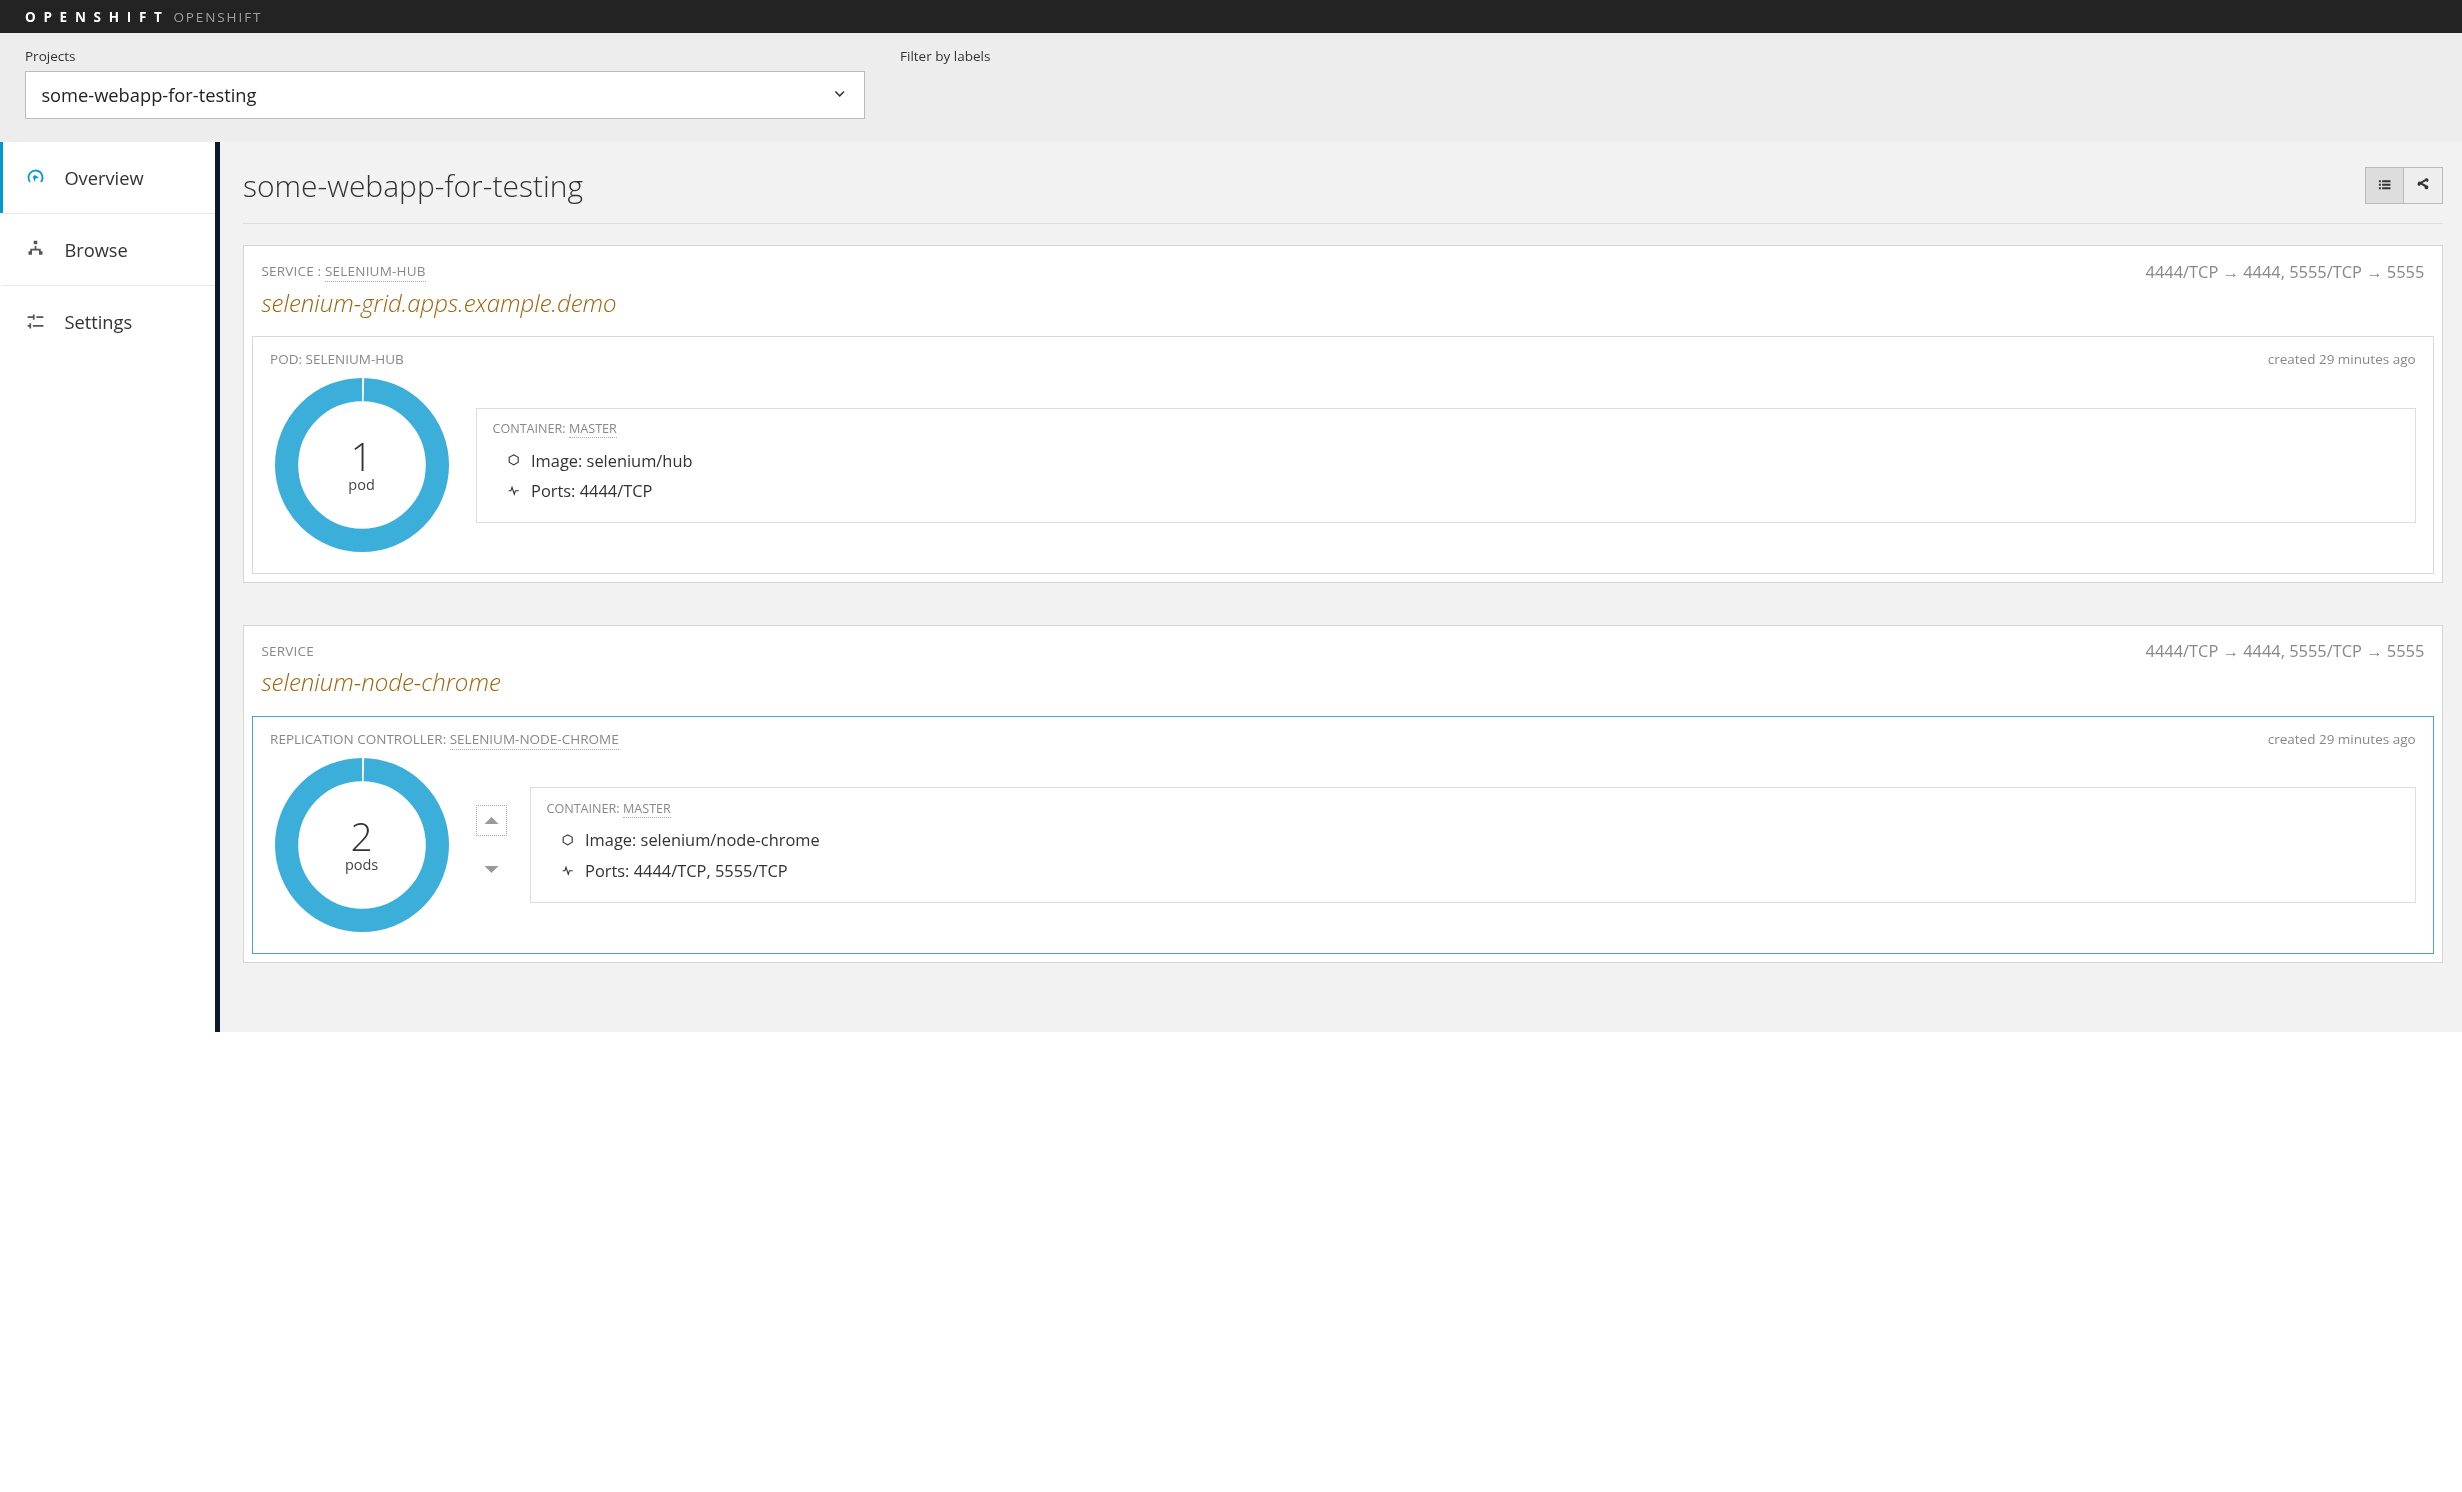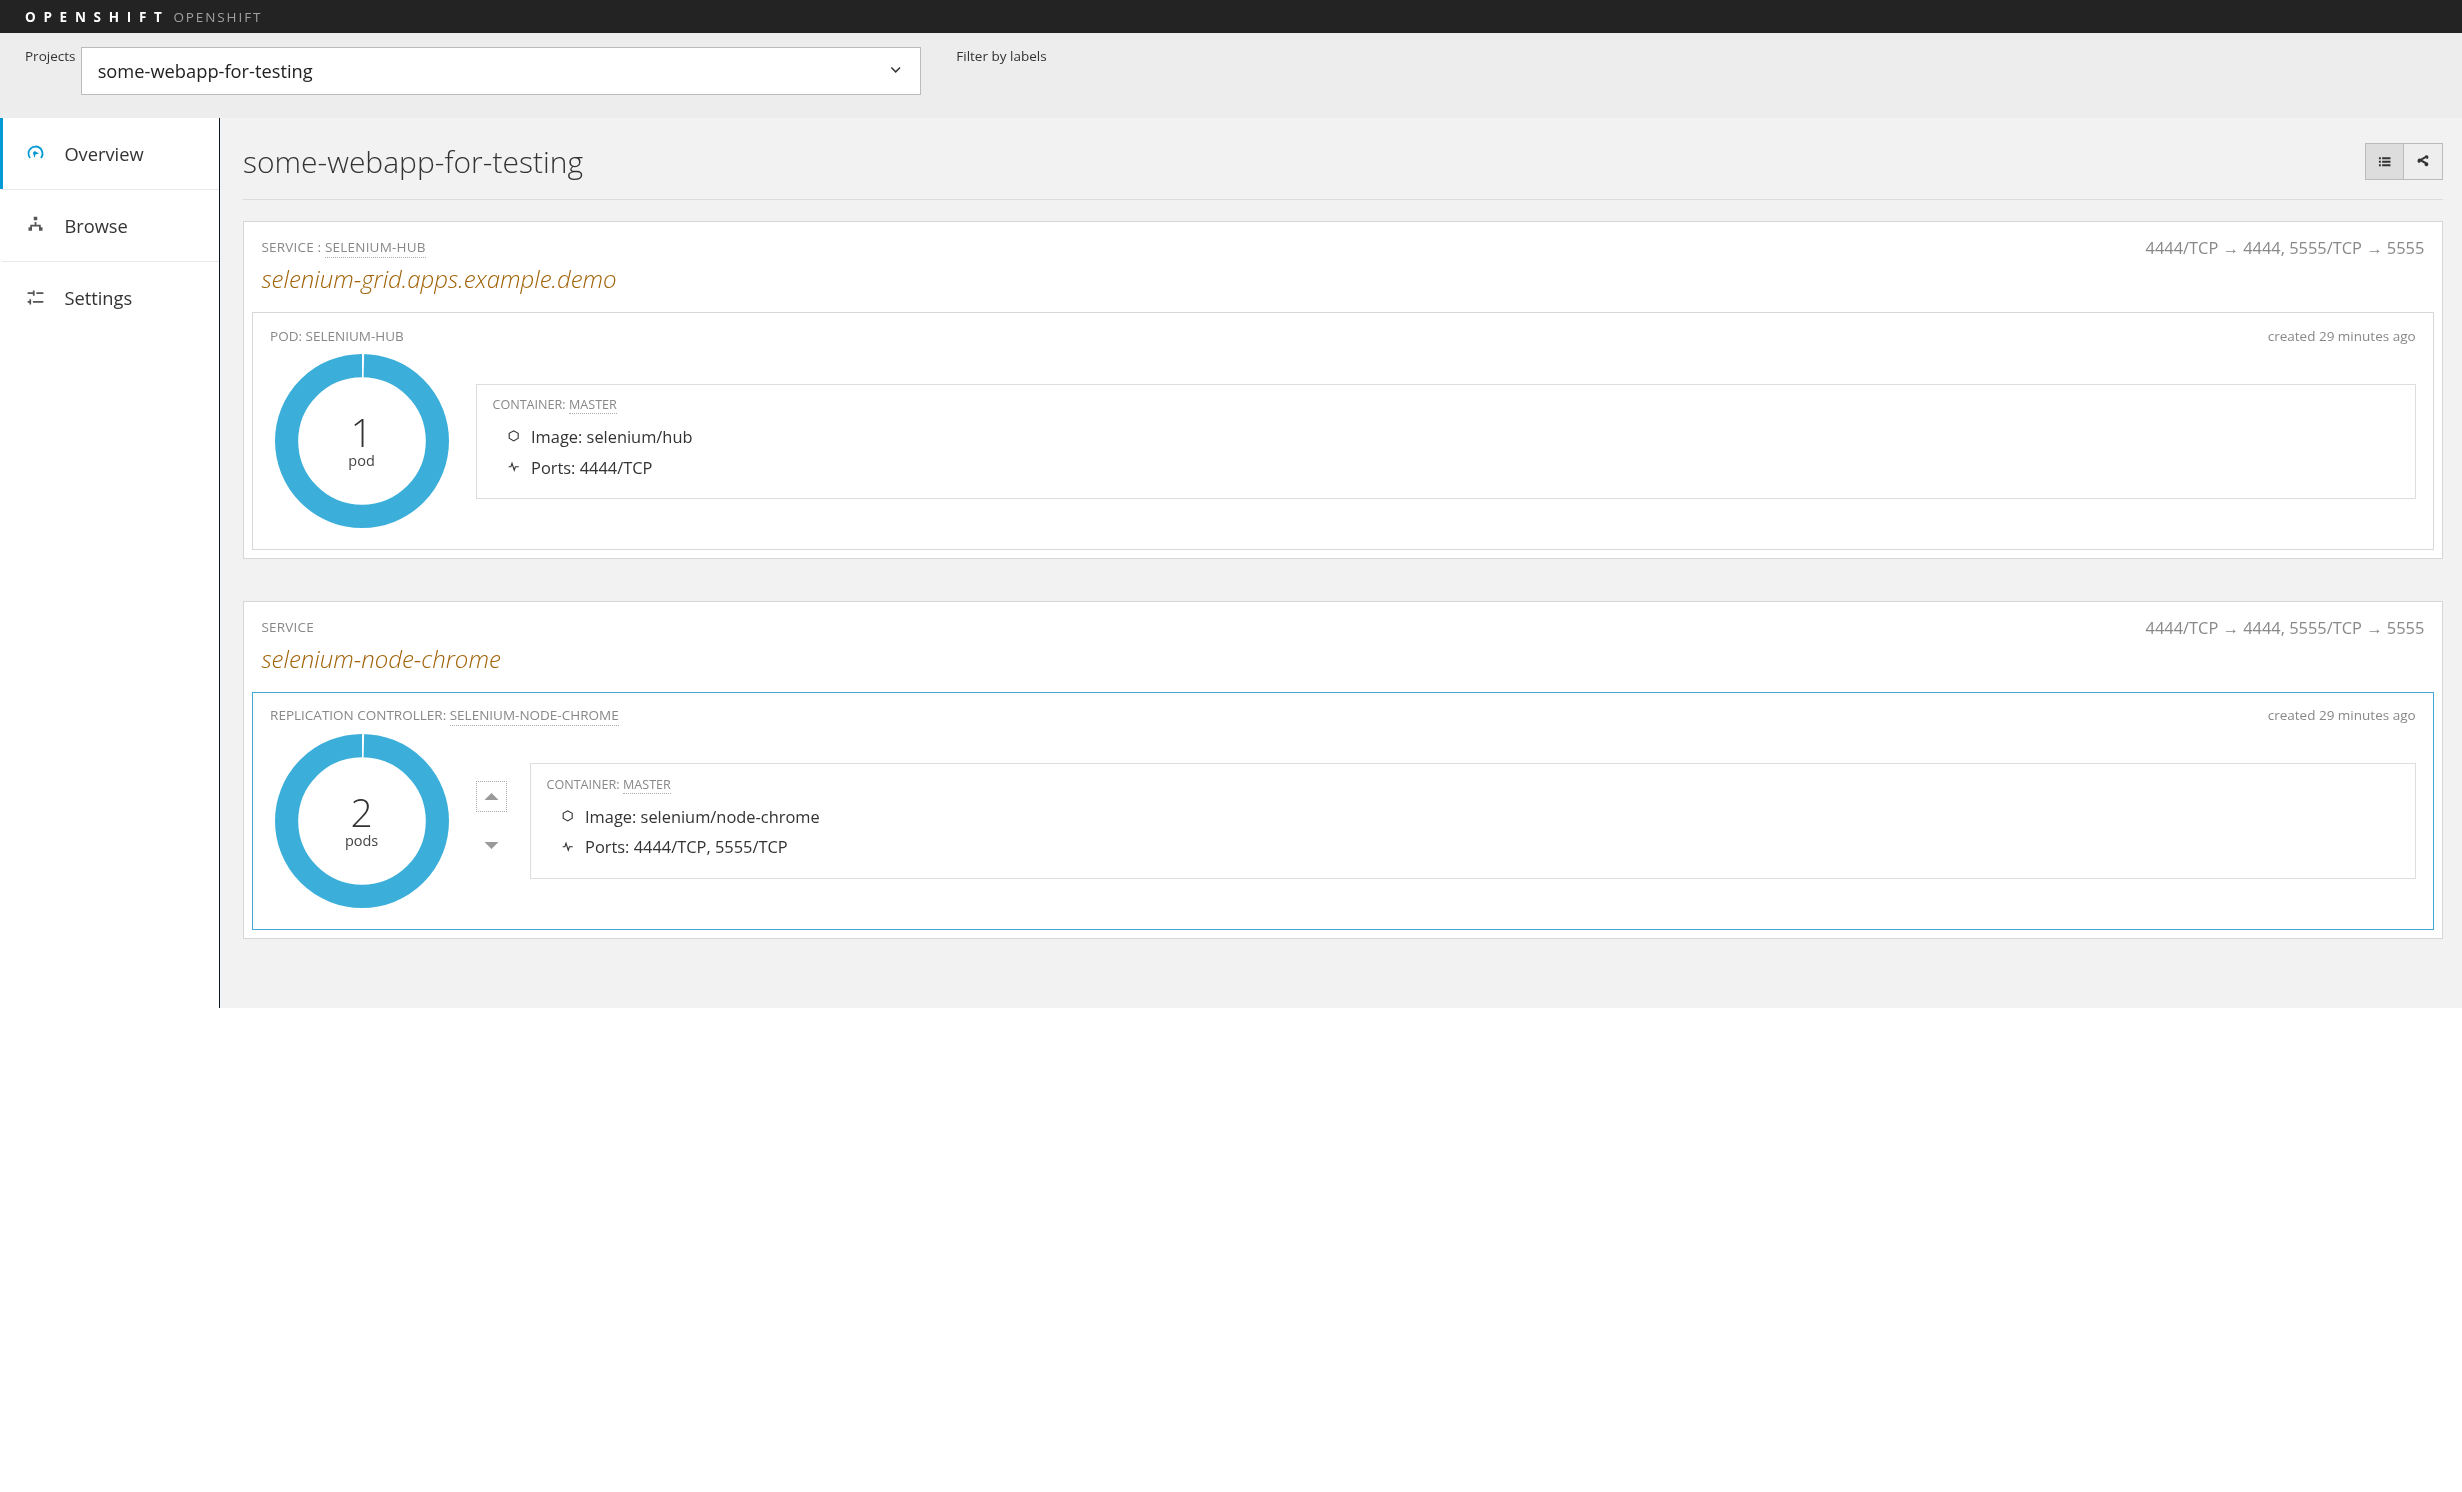--- a/index.html
+++ b/index.html
@@ -10,7 +10,7 @@
 .top-bar .brand-sub { letter-spacing: 1.9px; color: #a0a0a0; margin-left: 3.9px; }
 
 .filter-row { background: #ededed; padding: 13.5px 25px 23px 25px; display: flex; gap: 35px; }
-.filter-col { display: flex; flex-direction: row; gap: 5.8px; }
+.filter-col { display: flex; flex-direction: column; gap: 5.8px; }
 .filter-col label { font-size: 13.5px; color: #333; }
 .project-select { position: relative; }
 .project-select-input { width: 840px; height: 48px; border: 1px solid #bbb; background: #fff; padding: 0 15.4px; font-size: 18.3px; color: #222; display: flex; align-items: center; justify-content: space-between; cursor: pointer; }

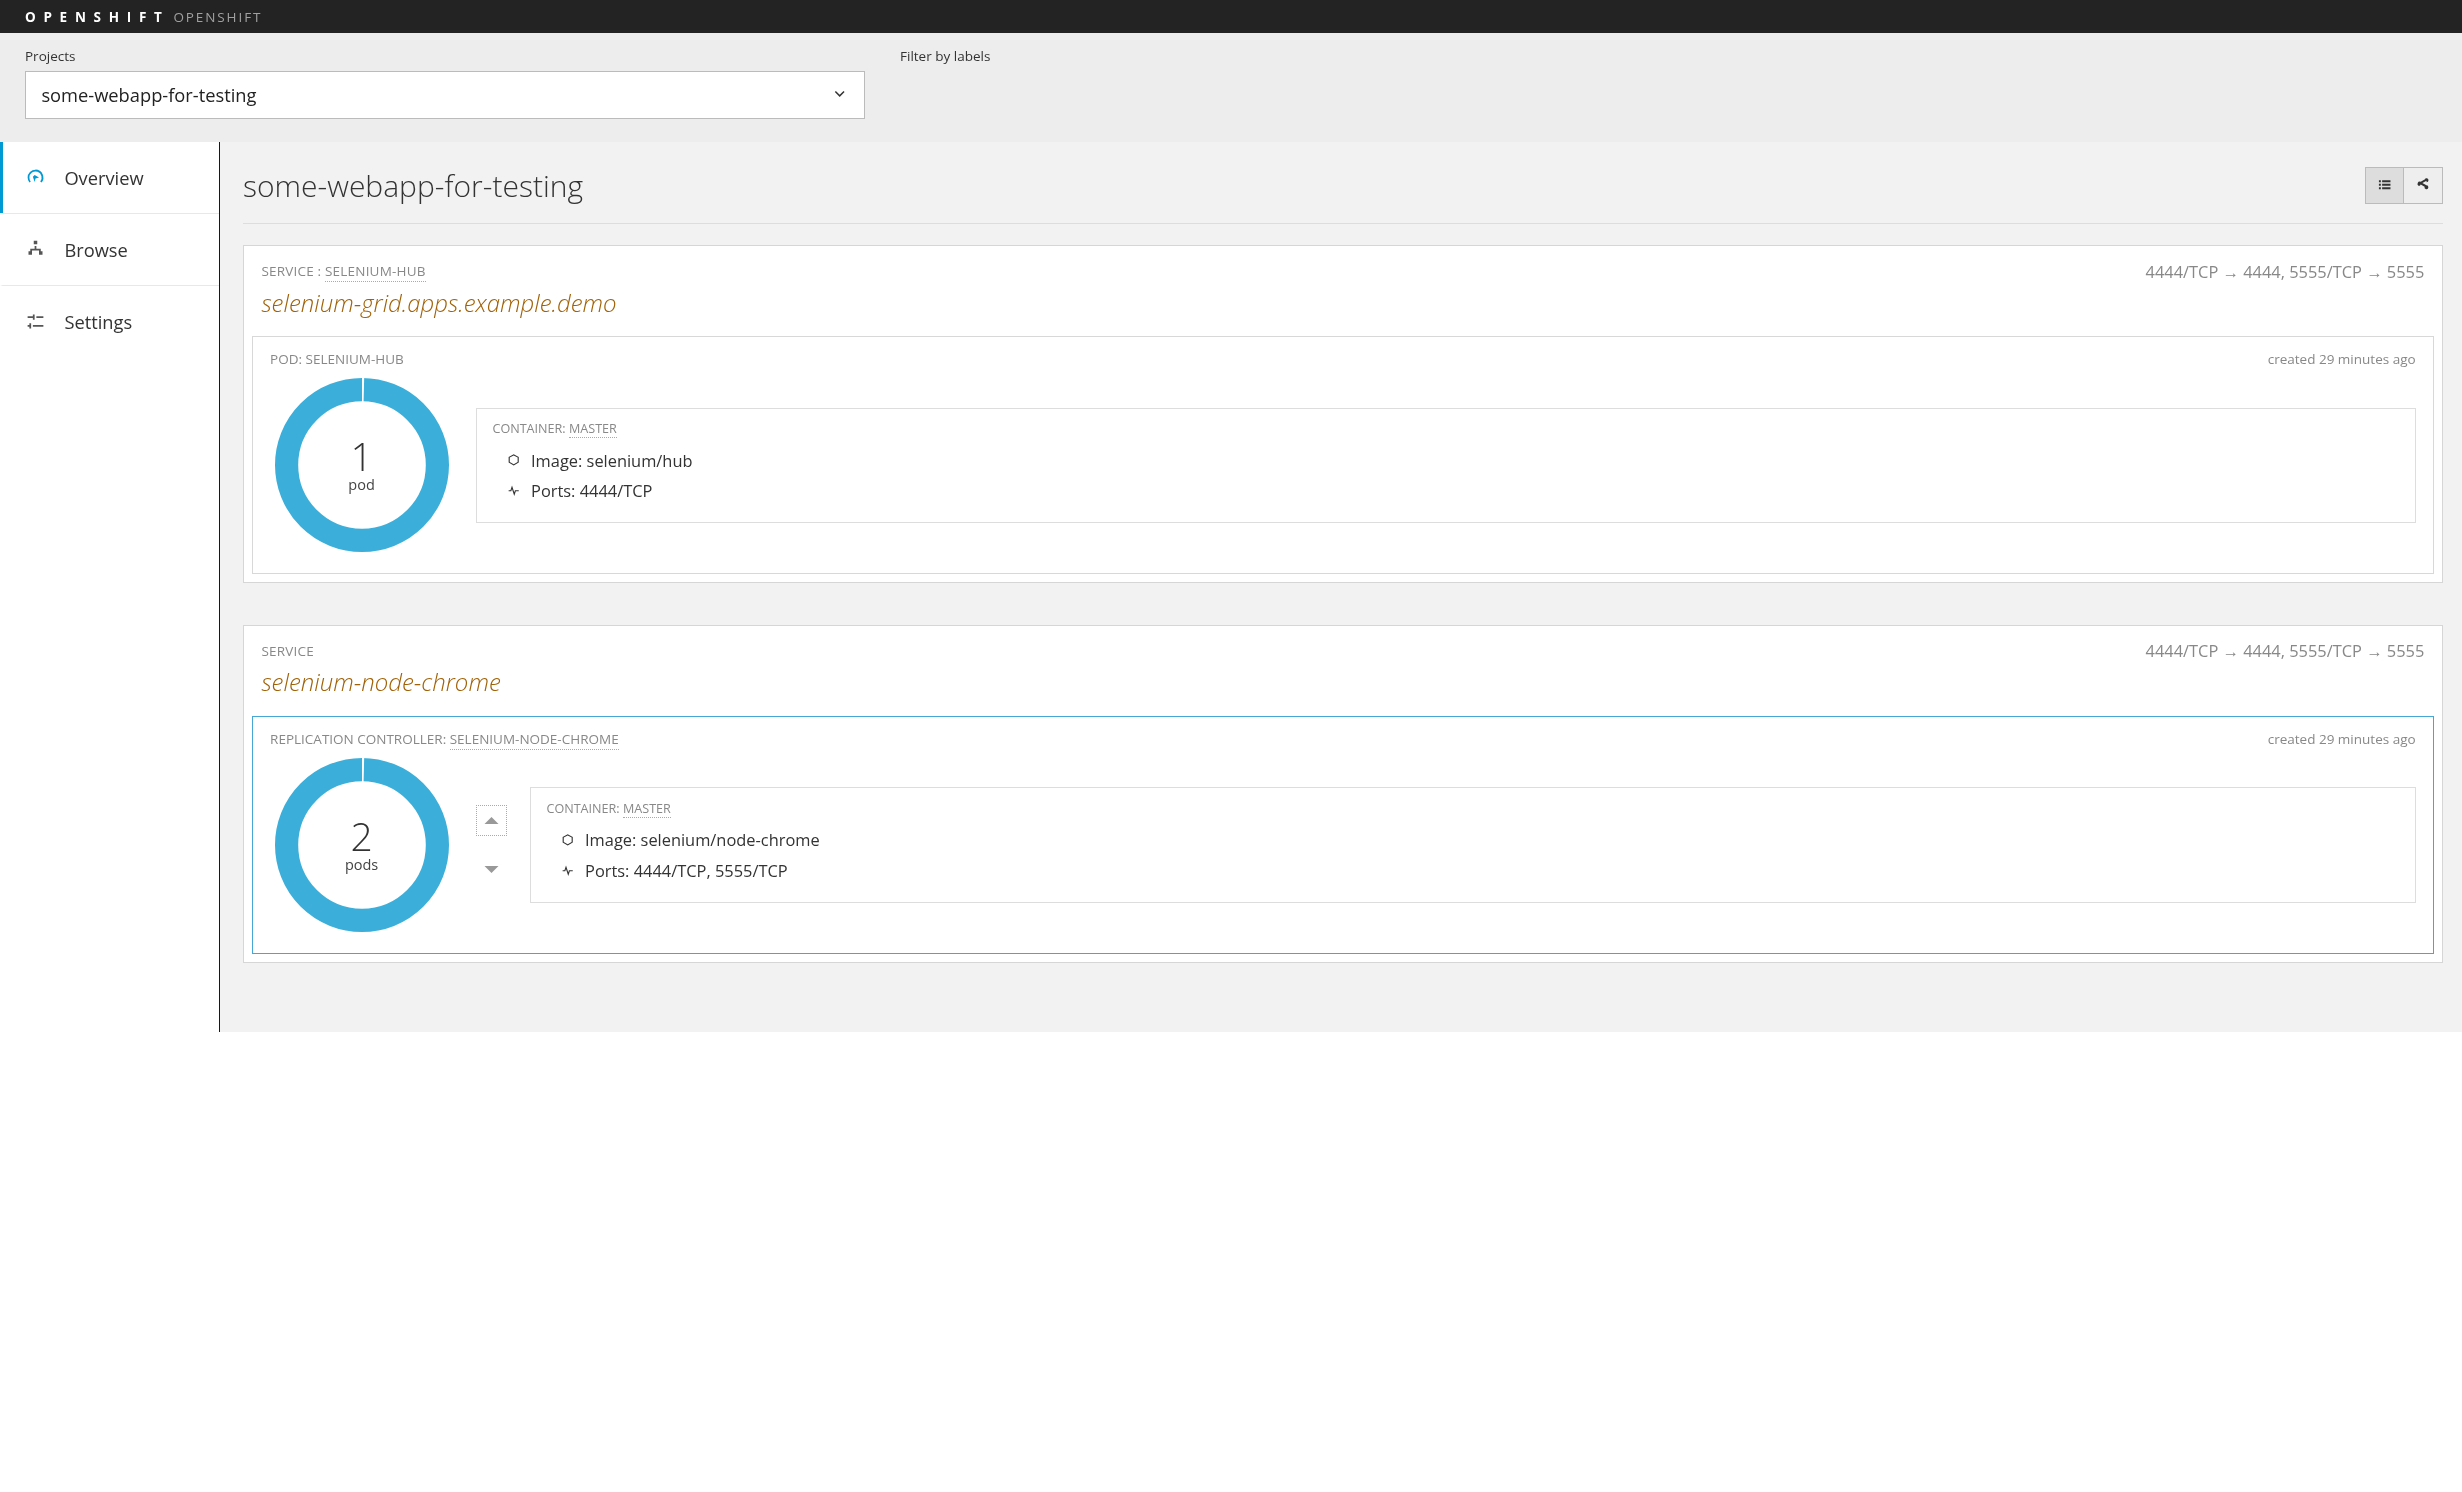--- a/index.html
+++ b/index.html
@@ -21,7 +21,7 @@
 .add-btn { height: 48px; padding: 0 17.4px; background: #eee; border: 1px solid #ccc; color: #555; font-size: 17.4px; cursor: pointer; }
 
 .body-wrap { display: flex; }
-.sidebar { width: 220px; border-right: 1px solid #0f172a; background: #fff; }
+.sidebar { width: 220px; border-right: 5px solid #0f172a; background: #fff; }
 .side-item { display: flex; align-items: center; gap: 17.4px; padding: 23px 21px; border-top: 1px solid #e8e8e8; font-size: 18.3px; color: #333; cursor: pointer; border-left: 3.9px solid transparent; }
 .side-item.active { border-left: 3.9px solid #0099d3; border-top: none; }
 .side-item.active .side-icon svg path, .side-item.active .side-icon svg circle { fill: #0099d3; }

